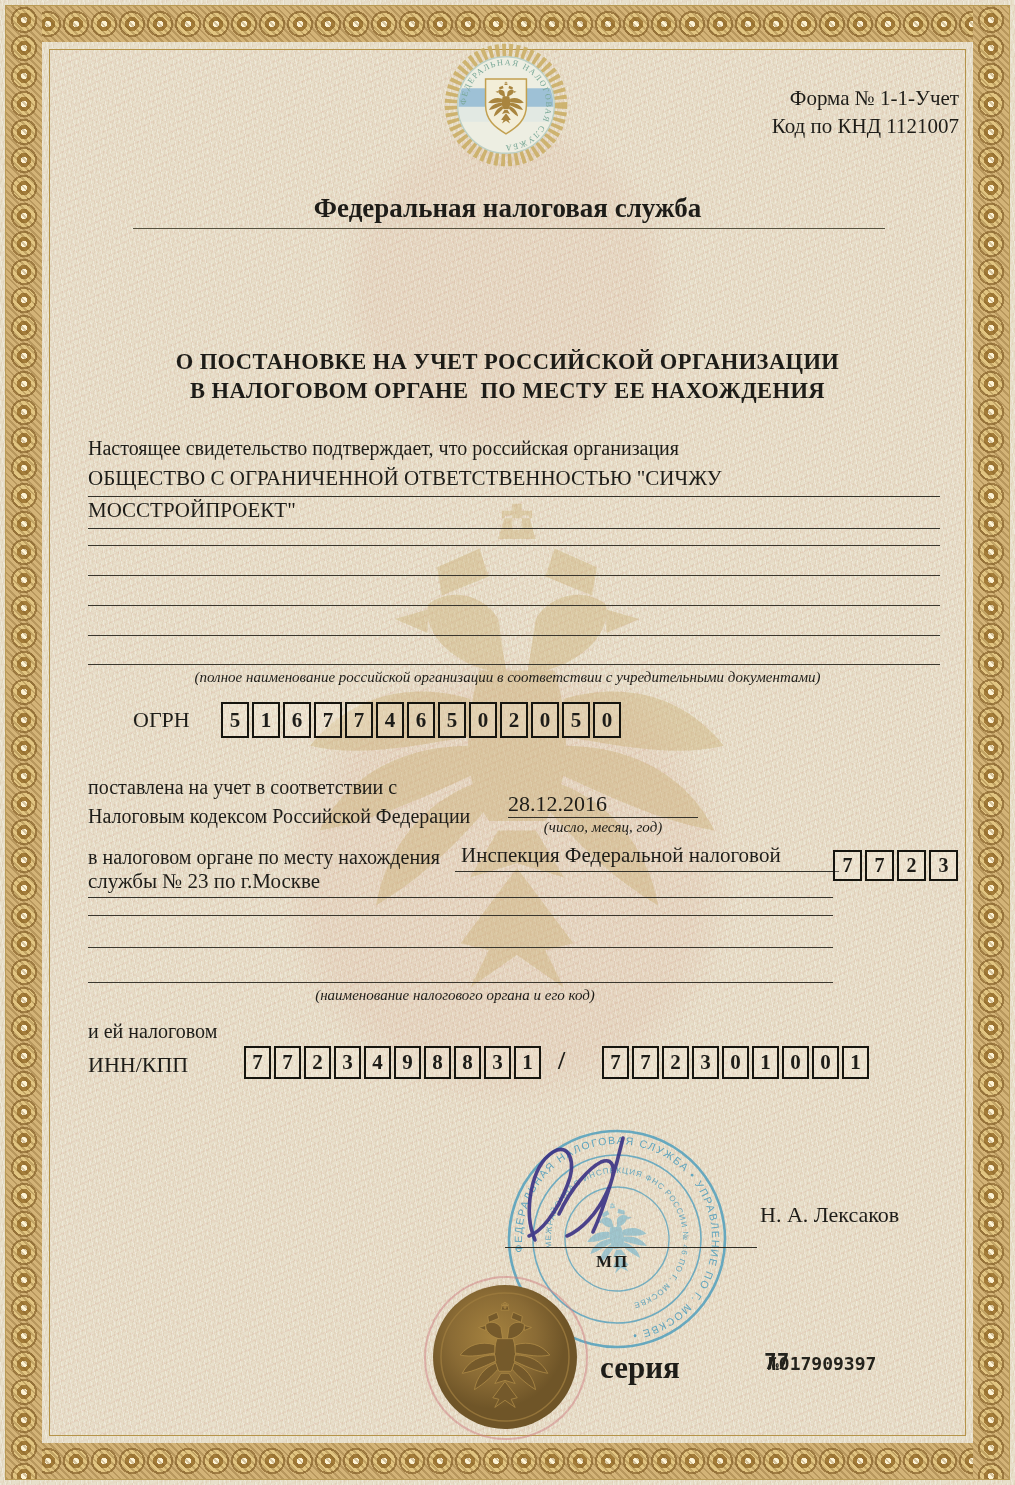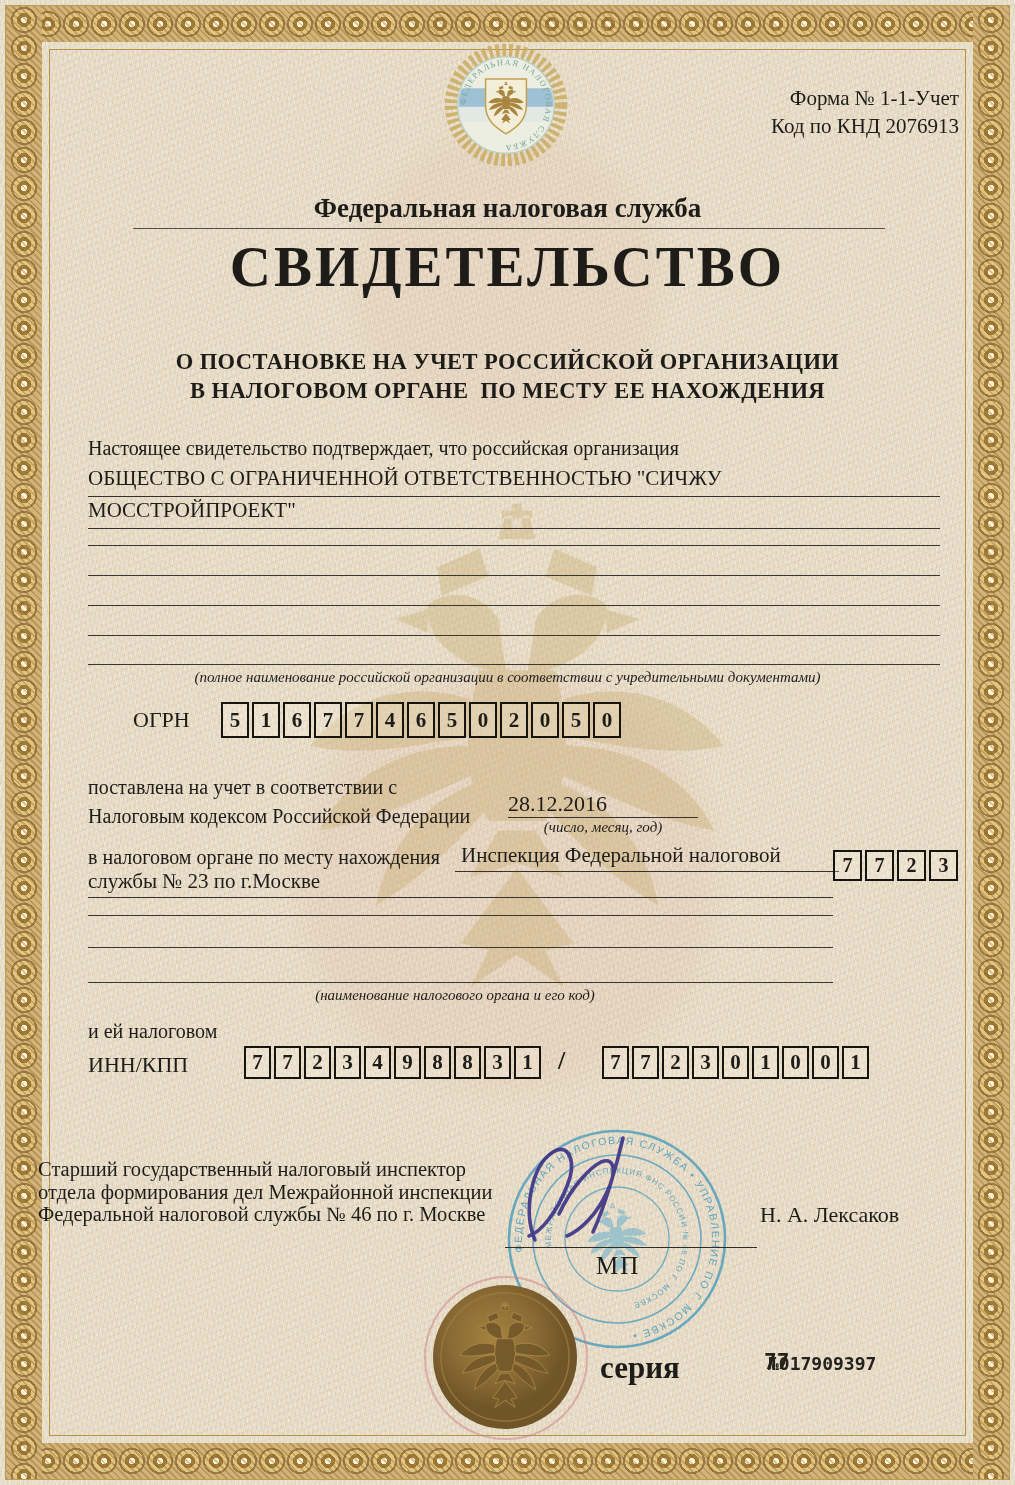--- a/index.html
+++ b/index.html
@@ -123,7 +123,7 @@
 
   <div class="abs form-meta">
     <div>Форма № 1-1-Учет</div>
-    <div>Код по КНД 2076913</div>
+    <div>Код по КНД 1121007</div>
   </div>
 
   <div class="abs centered agency">Федеральная налоговая служба</div>

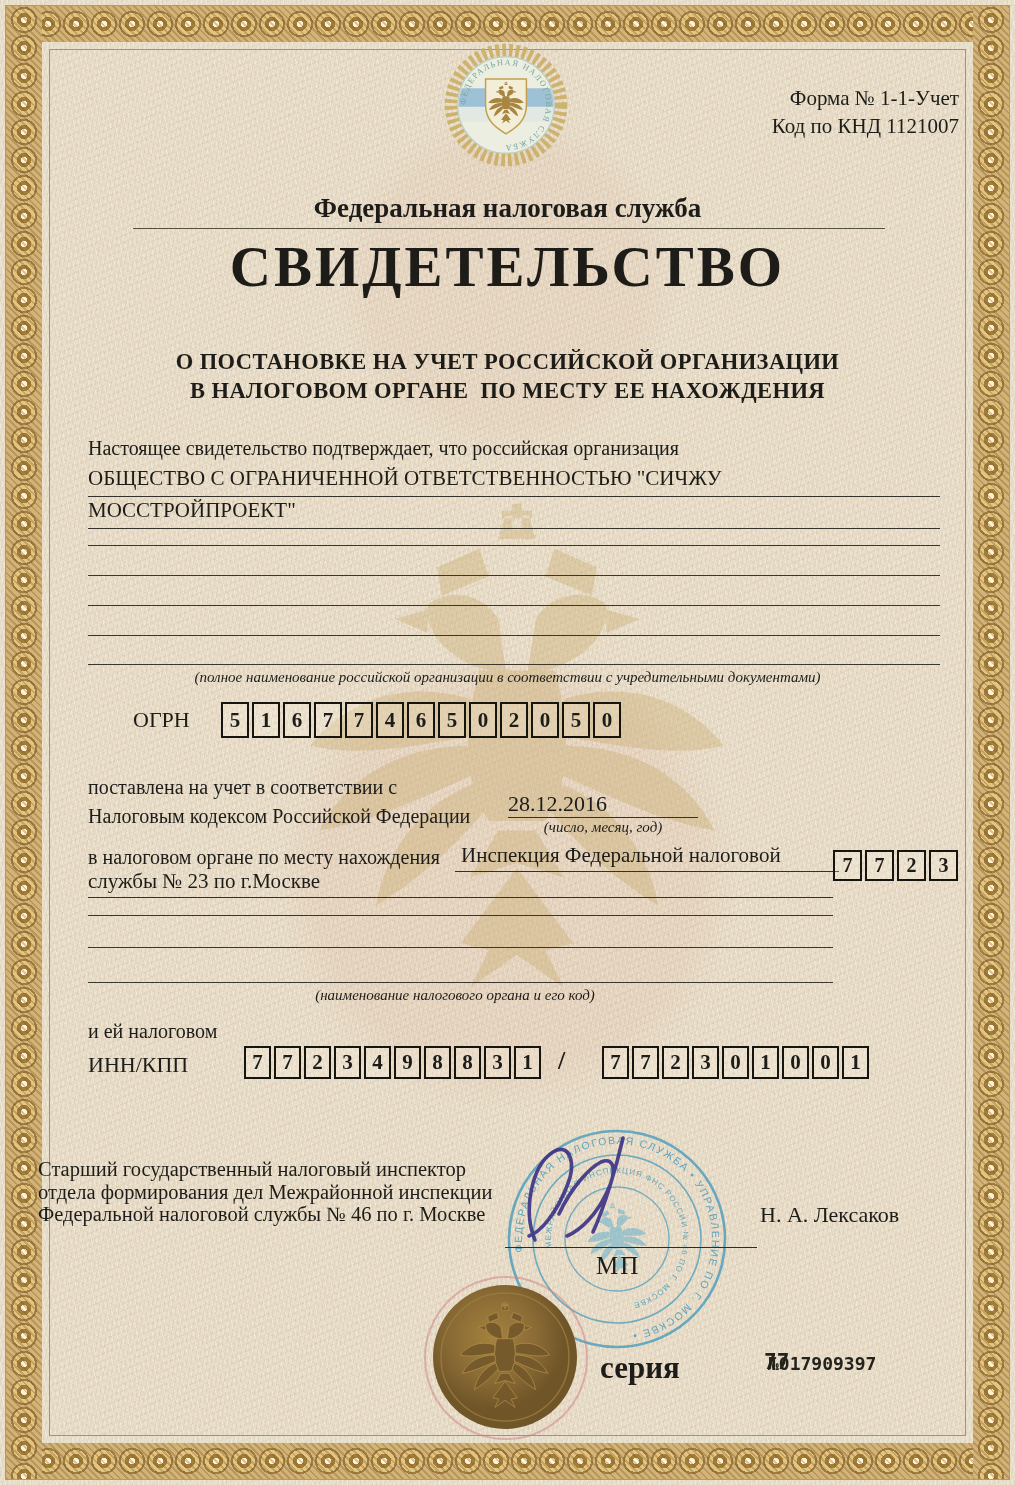--- a/index.html
+++ b/index.html
@@ -128,7 +128,6 @@
 
   <div class="abs centered agency">Федеральная налоговая служба</div>
   <div class="abs agency-rule"></div>
-  <div class="abs centered doc-title">СВИДЕТЕЛЬСТВО</div>
   <div class="abs centered subtitle" style="top:349px">О ПОСТАНОВКЕ НА УЧЕТ РОССИЙСКОЙ ОРГАНИЗАЦИИ</div>
   <div class="abs centered subtitle" style="top:378px">В НАЛОГОВОМ ОРГАНЕ  ПО МЕСТУ ЕЕ НАХОЖДЕНИЯ</div>
 

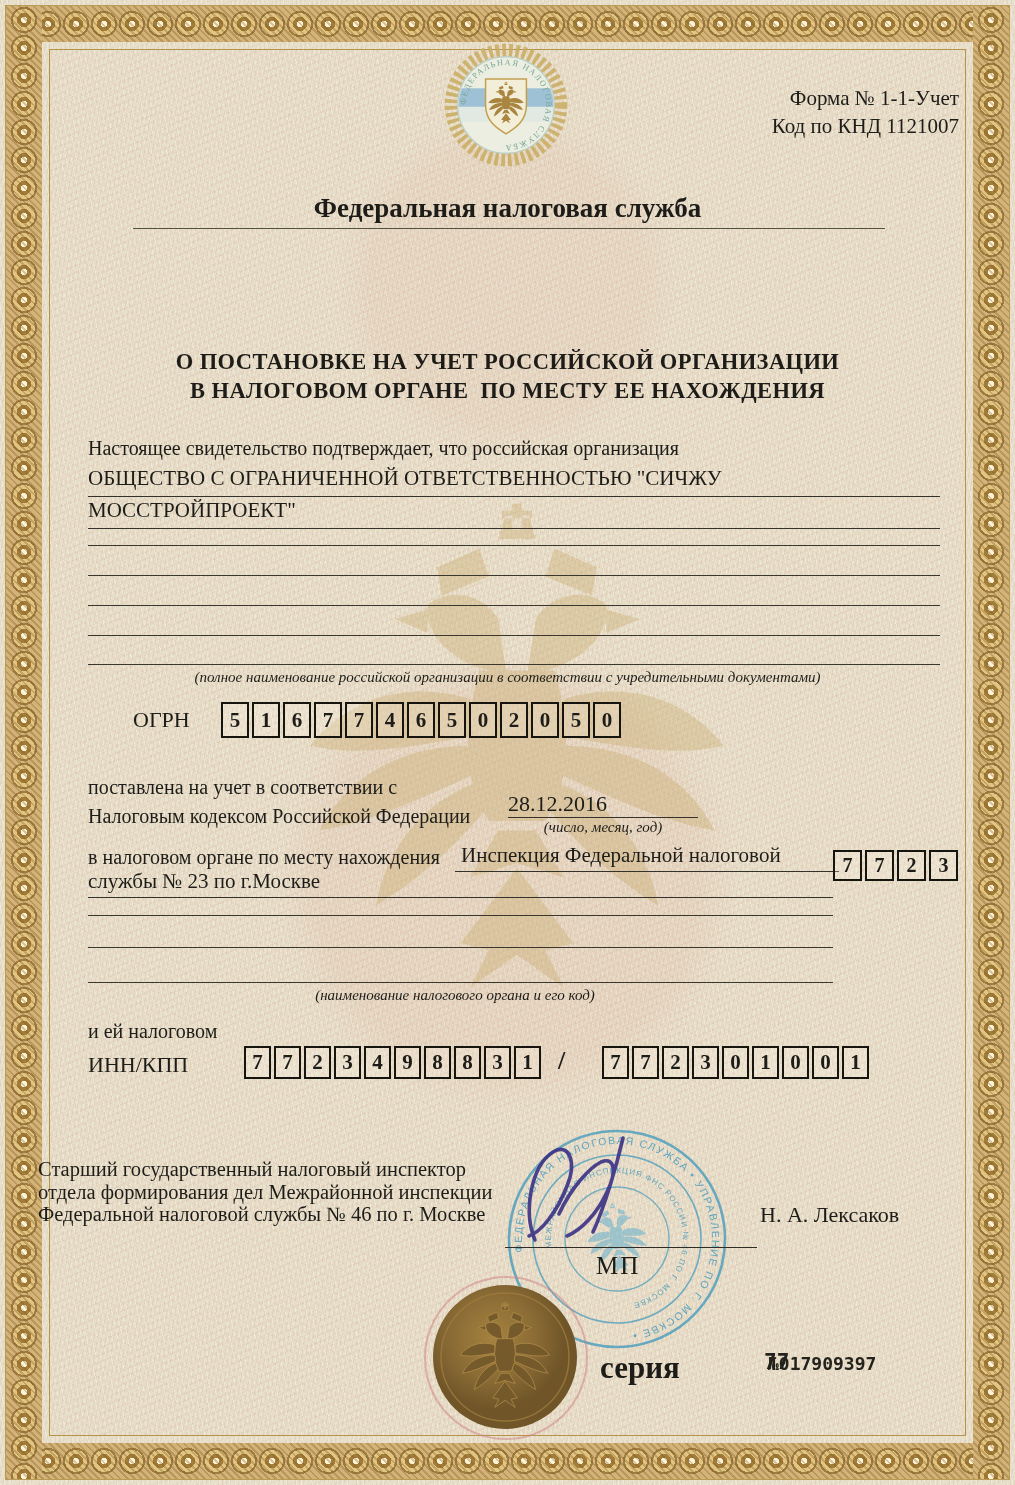--- a/index.html
+++ b/index.html
@@ -204,11 +204,6 @@
       <span class="cell">1</span>
     </div>
 
-  <div class="abs signer" style="left:38px;top:1158px">
-    <div>Старший государственный налоговый инспектор</div>
-    <div>отдела формирования дел Межрайонной инспекции</div>
-    <div>Федеральной налоговой службы № 46 по г. Москве</div>
-  </div>
   <div class="abs signer-name" style="left:760px;top:1202px">Н. А. Лексаков</div>
 
   <svg class="abs stamp-wrap" style="left:497px;top:1119px" width="240" height="240" viewBox="0 0 240 240">

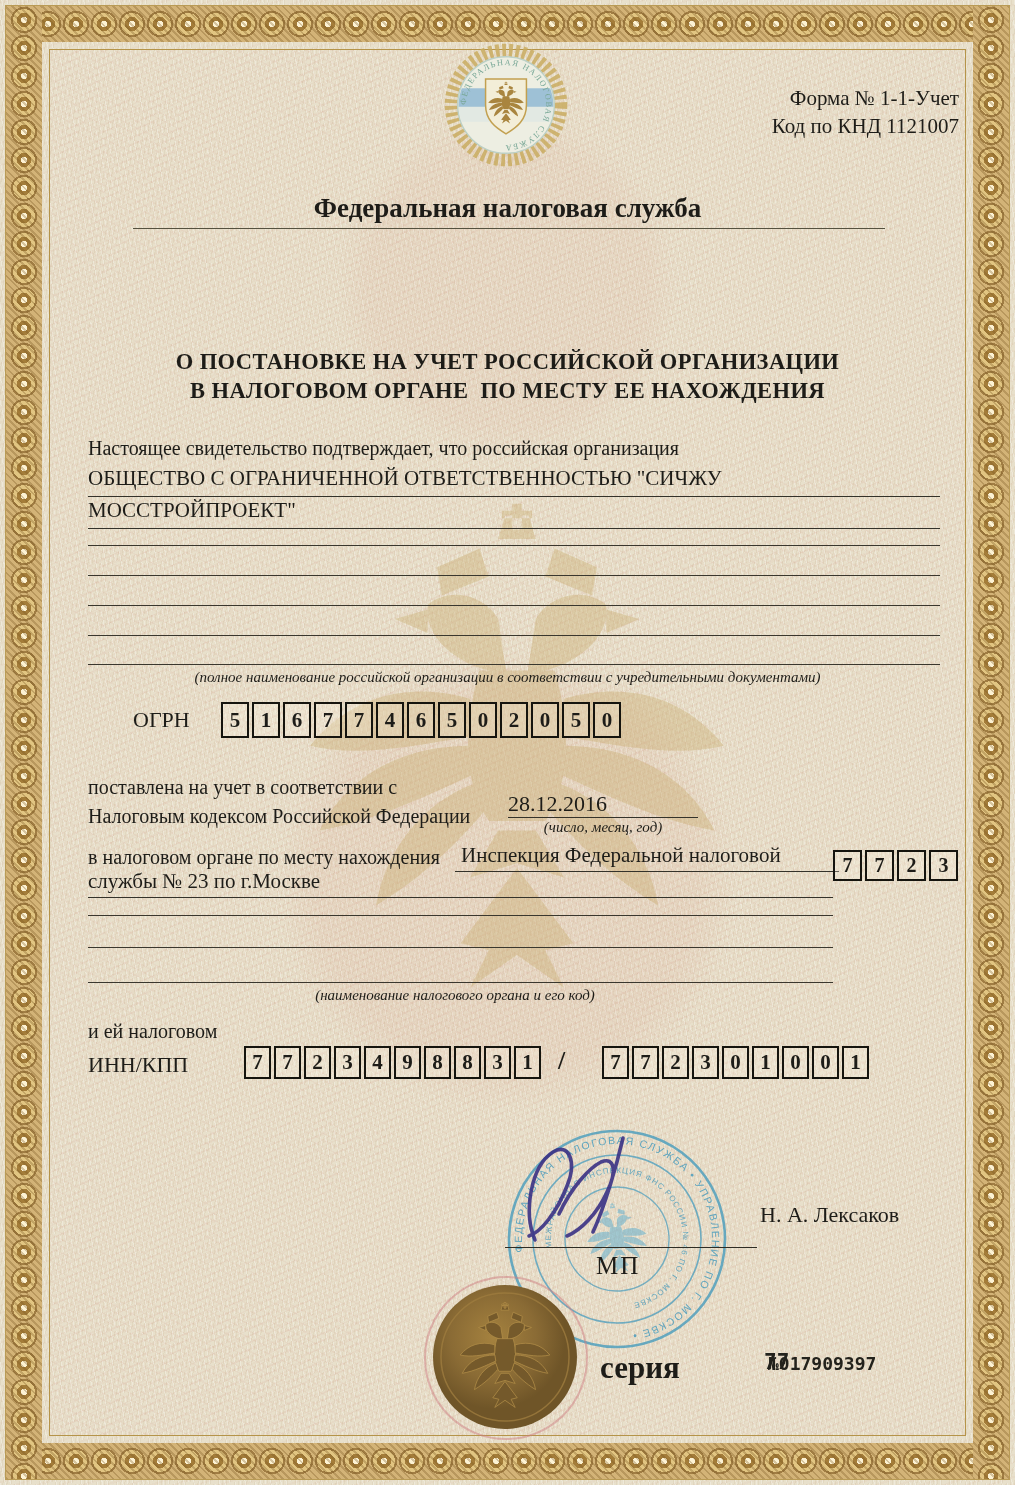--- a/index.html
+++ b/index.html
@@ -56,7 +56,7 @@
   .signer{font-size:20.5px;line-height:22.5px;}
   .signer-name{font-size:22px;}
   .sig-rule{border-top:1.5px solid #2e2c24;}
-  .mp{font-size:25px;font-weight:normal;letter-spacing:2px;}
+  .mp{font-size:17px;font-weight:bold;letter-spacing:2px;}
   .series-label{font-size:31px;font-weight:bold;}
   .series-num{font-family:"DejaVu Sans Mono","Liberation Mono",monospace;font-weight:bold;color:#23221c;}
   .watermark{opacity:.38;}

